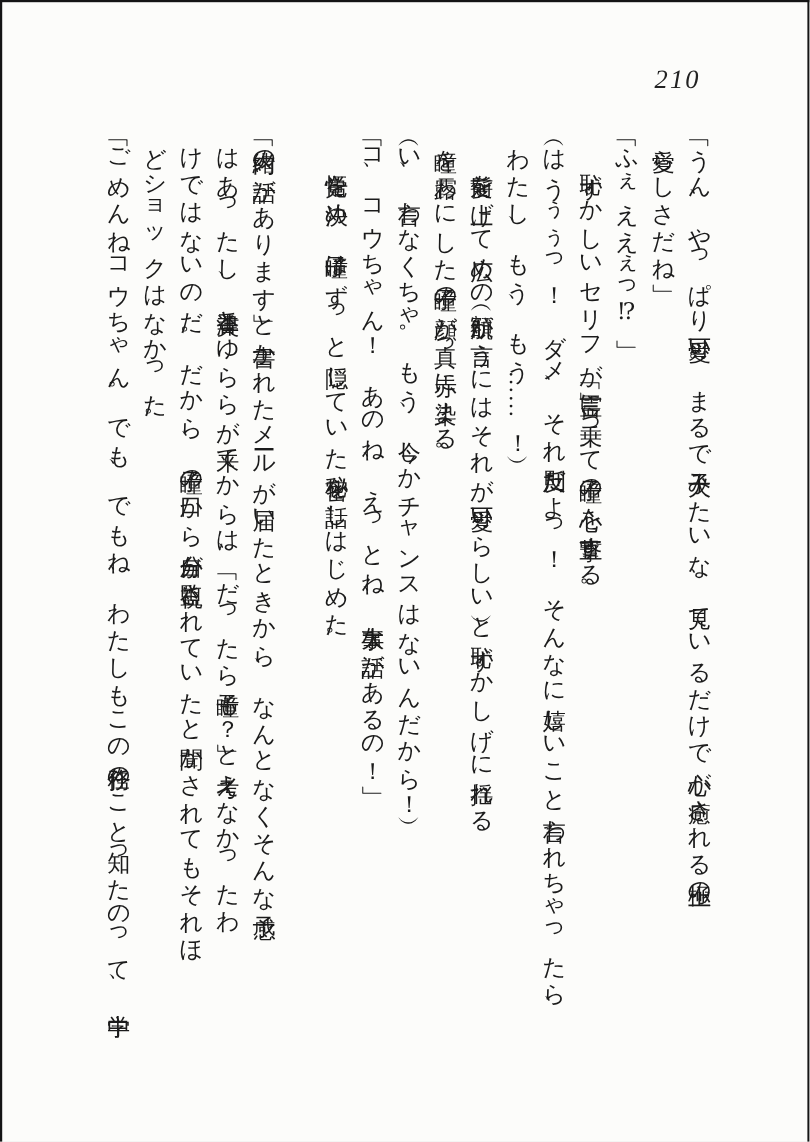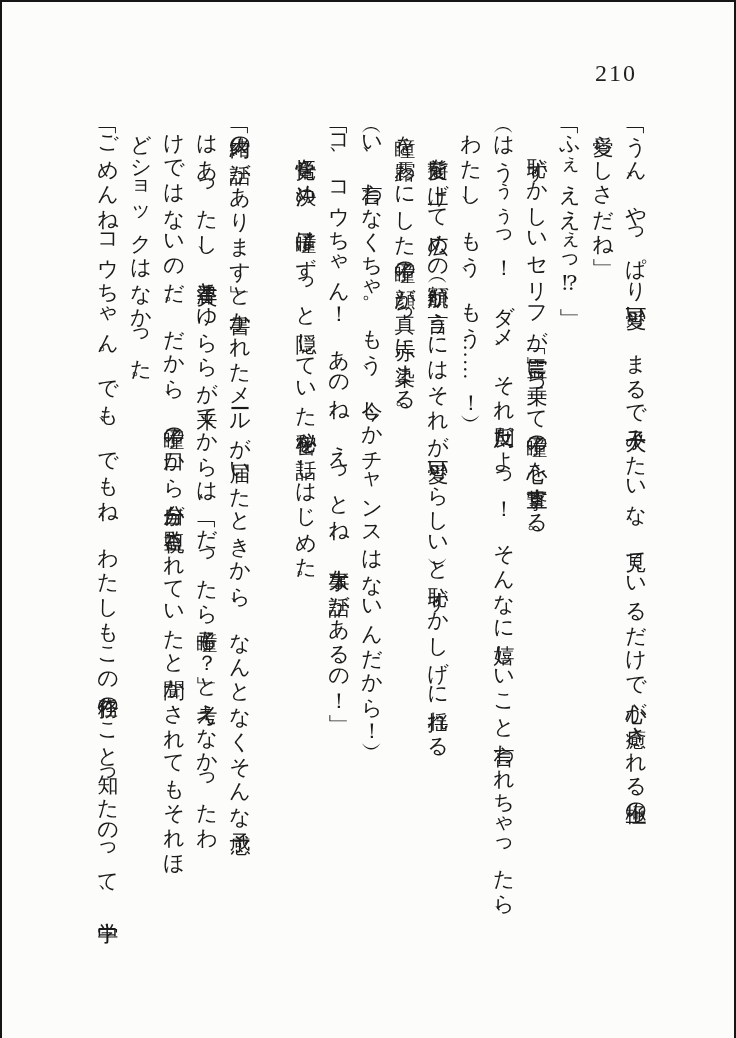--- a/index.html
+++ b/index.html
@@ -21,6 +21,7 @@
     position: absolute;
     top: 58px;
     left: 593px;
+    font-style: italic;
     font-size: 24px;
     letter-spacing: 2px;
     color: #222;

